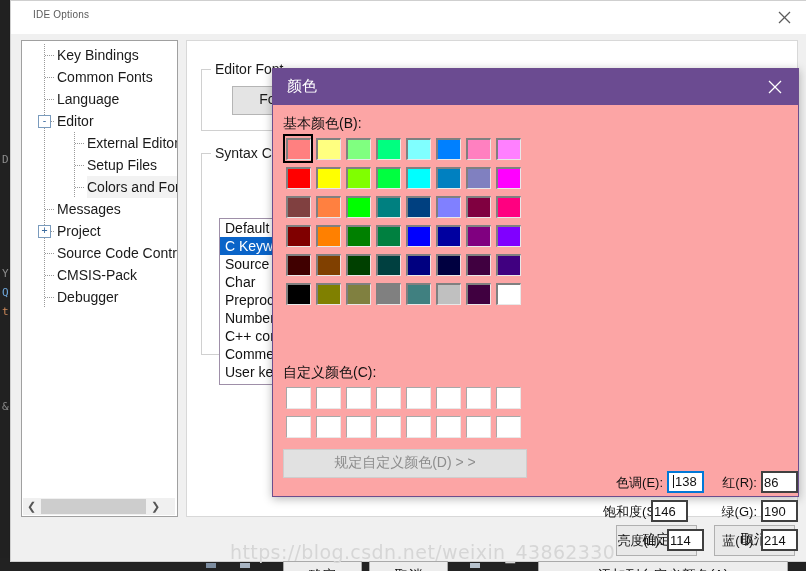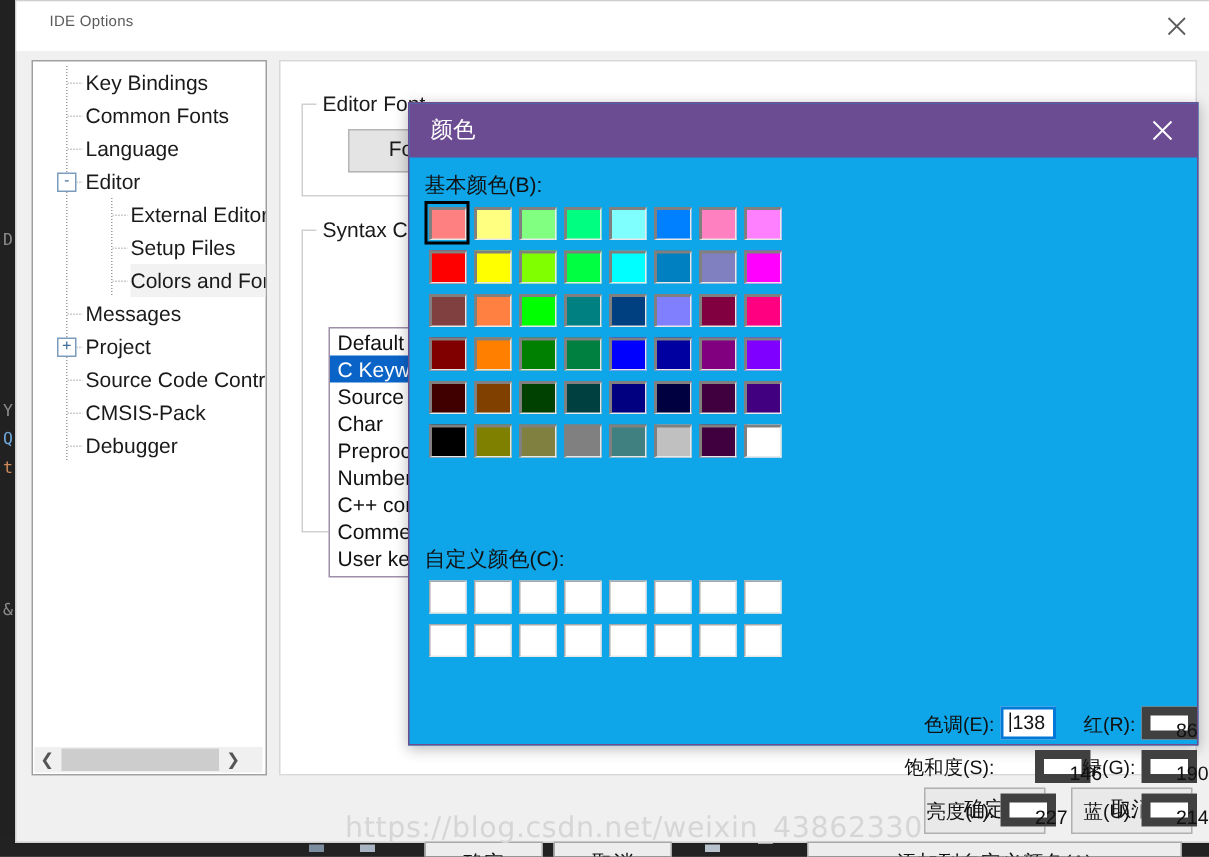--- a/index.html
+++ b/index.html
@@ -158,7 +158,7 @@
   
   .color-dialog {
     position:absolute; left:272px; top:68px; width:525px; height:427px;
-    background:#0ea5e9; border:1px solid #6c4d8d;
+    background:#fca5a5; border:1px solid #6c4d8d;
     box-shadow:0 2px 9px rgba(0,0,0,.28);
   }
   .cd-titlebar {

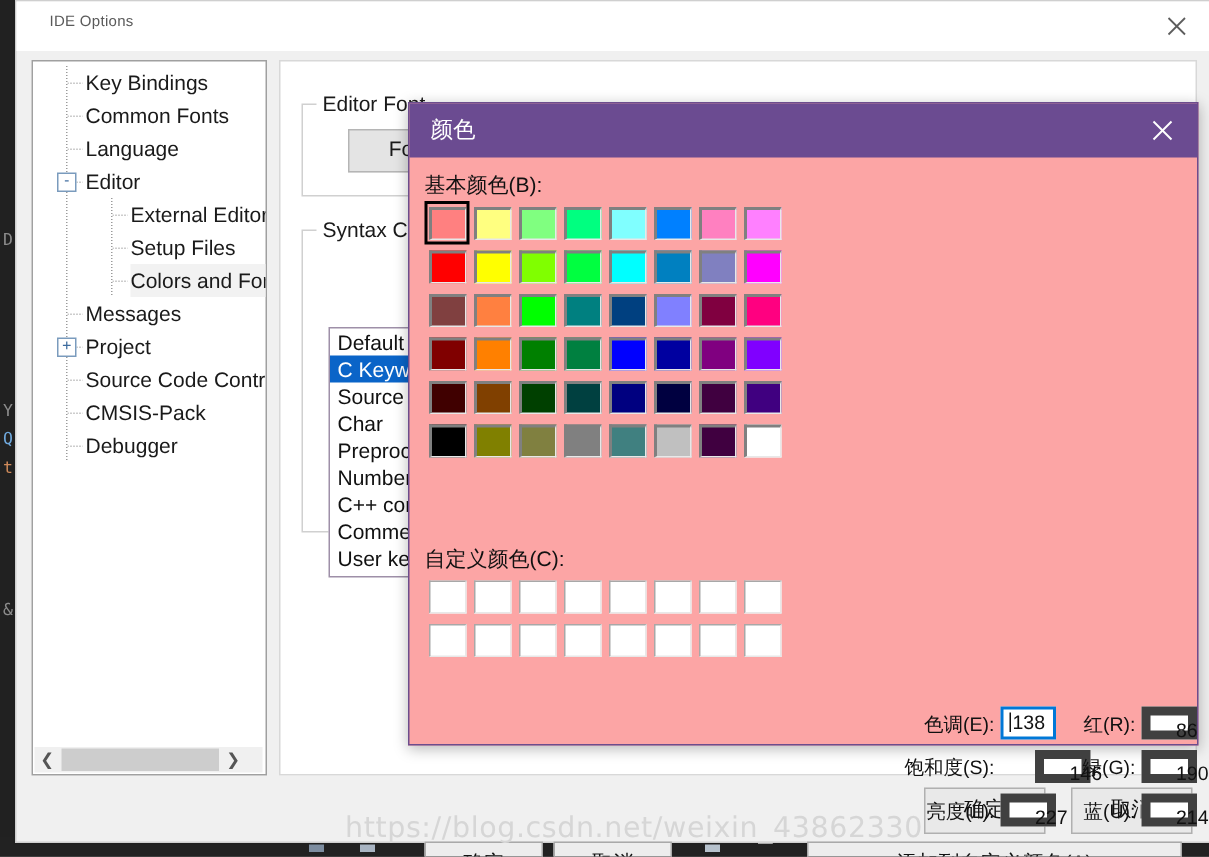--- a/index.html
+++ b/index.html
@@ -606,6 +606,7 @@
           </div>
         </div>
 
+      <div class="btn-define">规定自定义颜色(D)  &gt; &gt;</div>
 
       <div id="fields-host">
           <div class="fld-label" style="top: 369px; left: 0px; width: 390px; position: absolute;">色调(E):</div>

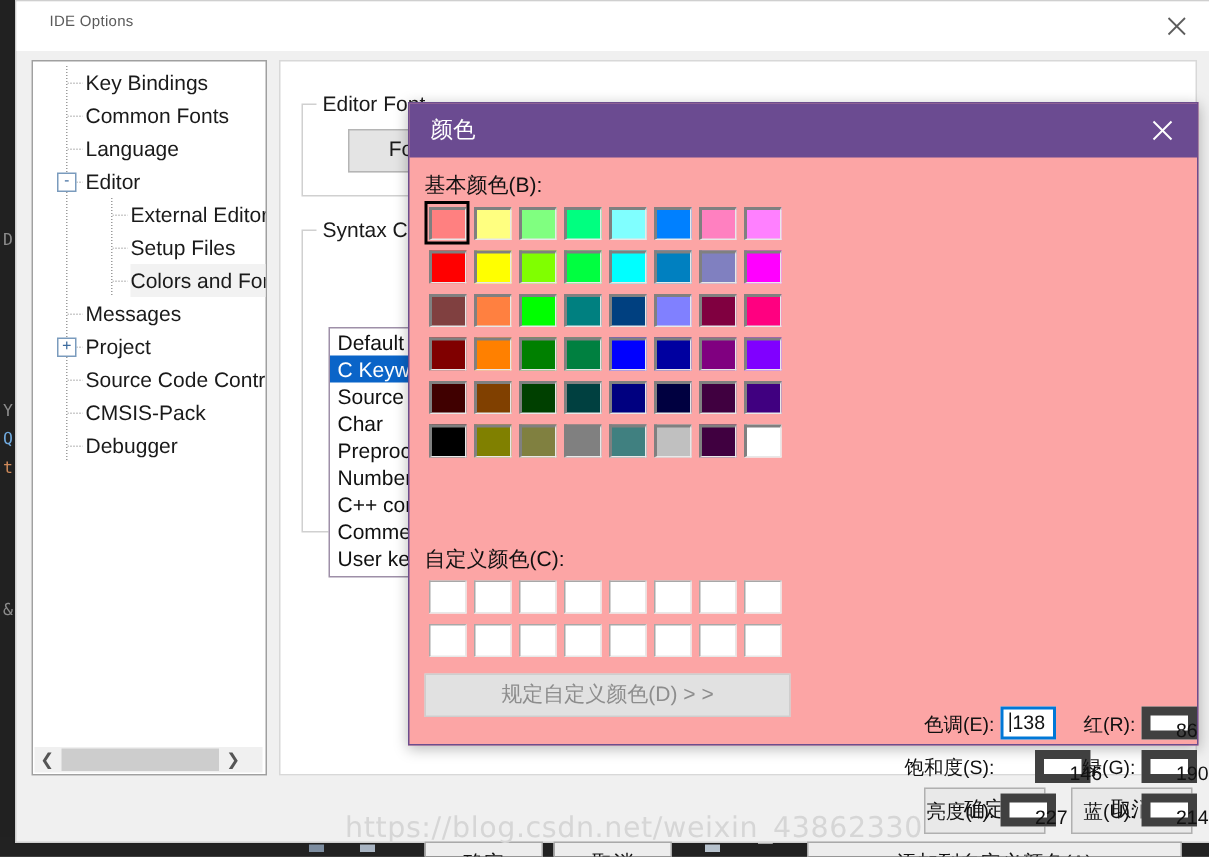--- a/index.html
+++ b/index.html
@@ -220,8 +220,8 @@
   }
   .fld-box {
     position:absolute; width:37px; height:22px; background:#ffffff;
-    border:6px solid #404040; font-size:13px; color:#111;
-    line-height:20px; padding-left:17px; box-sizing:border-box;
+    border:2px solid #404040; font-size:13px; color:#111;
+    line-height:20px; padding-left:1px; box-sizing:border-box;
   }
   .fld-box.focused { border:2px solid #0078d7; padding-left:4px; line-height:18px; }
   .caret {

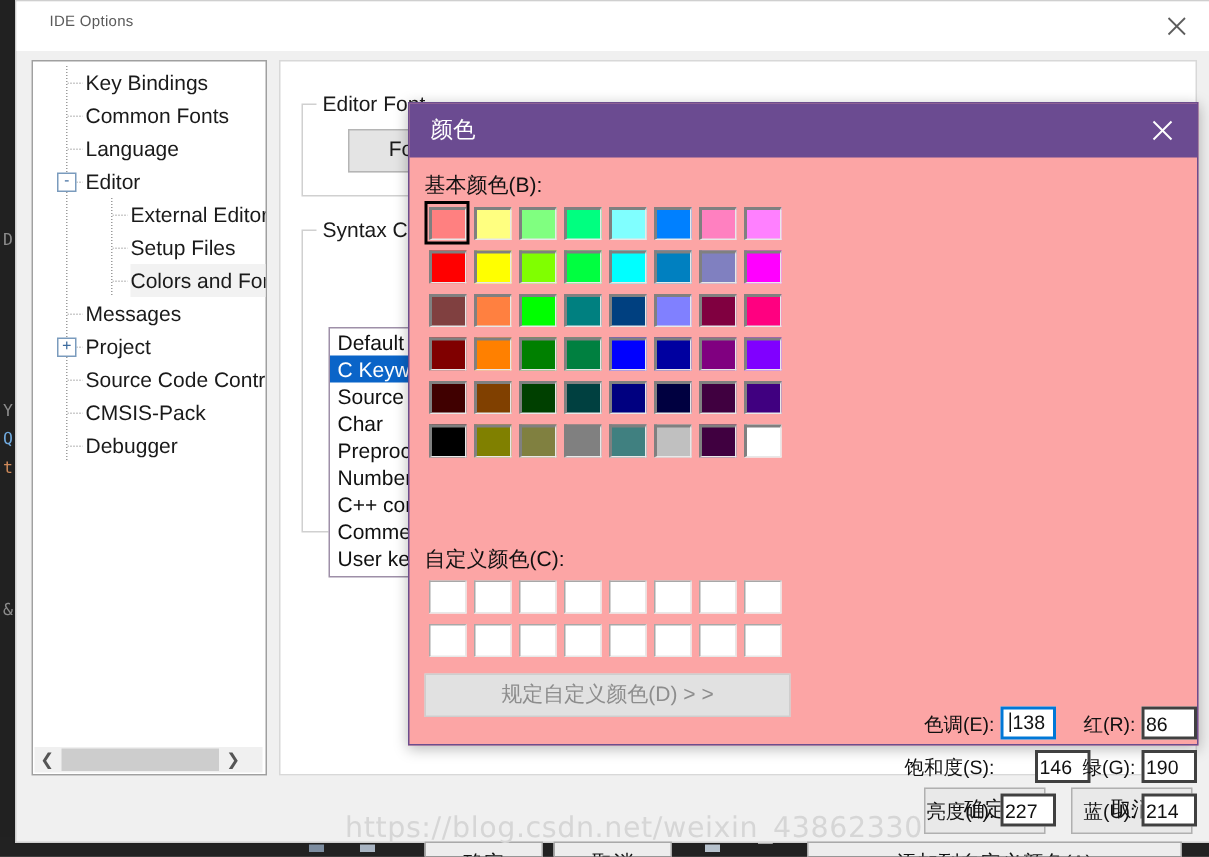--- a/index.html
+++ b/index.html
@@ -612,7 +612,7 @@
           <div class="fld-label" style="top: 369px; left: 0px; width: 390px; position: absolute;">色调(E):</div>
           <div class="fld-box focused" style="top: 366px; left: 394px; position: absolute;"><span class="caret"></span><span>138</span></div>
           <div class="fld-label" style="top: 398px; left: 0px; width: 390px; position: absolute;">饱和度(S):</div>
-          <div class="fld-box" style="top: 395px; left: 417px; position: absolute;"><span>146</span></div>
+          <div class="fld-box" style="top: 395px; left: 378px; position: absolute;"><span>146</span></div>
           <div class="fld-label" style="top: 427px; left: 0px; width: 390px; position: absolute;">亮度(L):</div>
           <div class="fld-box" style="top: 424px; left: 394px; position: absolute;"><span>227</span></div>
           <div class="fld-label" style="top: 369px; left: 0px; width: 484px; position: absolute;">红(R):</div>

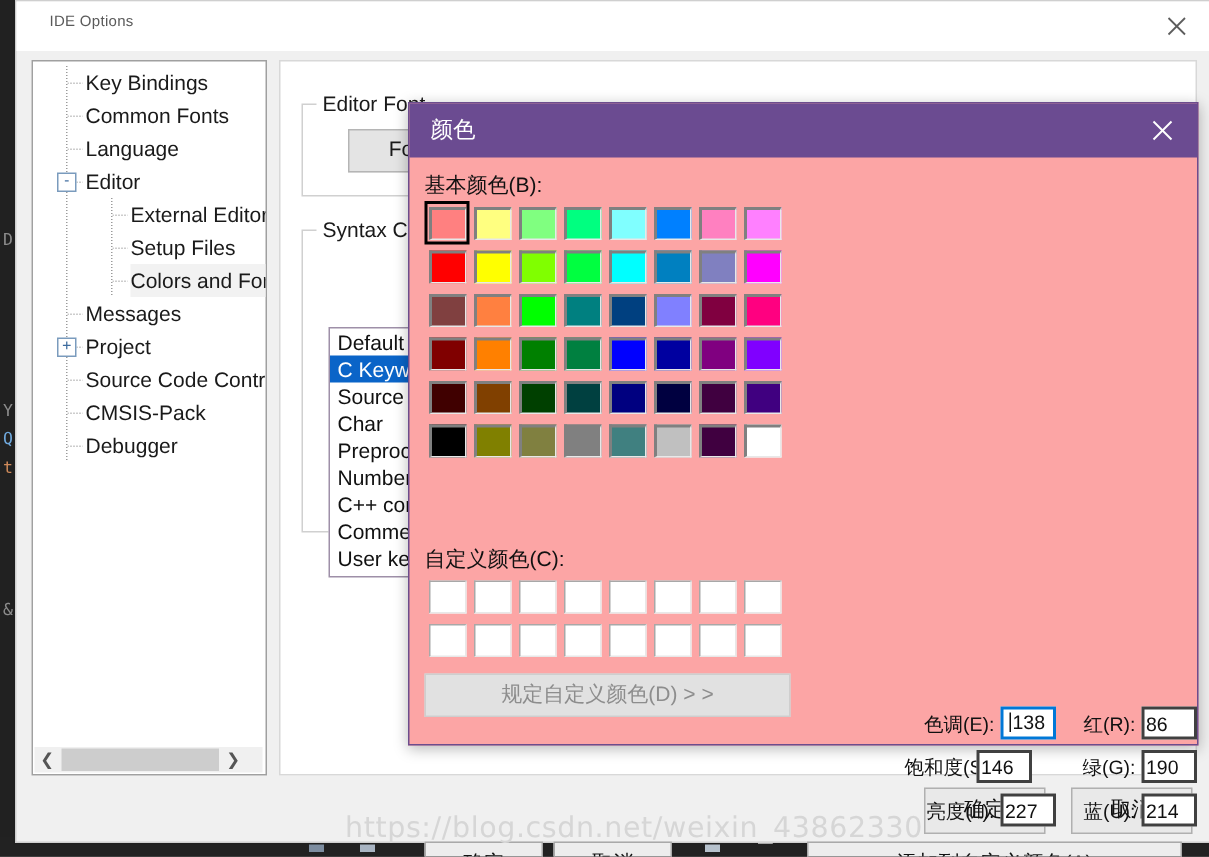--- a/index.html
+++ b/index.html
@@ -614,7 +614,7 @@
           <div class="fld-label" style="top: 398px; left: 0px; width: 390px; position: absolute;">饱和度(S):</div>
           <div class="fld-box" style="top: 395px; left: 378px; position: absolute;"><span>146</span></div>
           <div class="fld-label" style="top: 427px; left: 0px; width: 390px; position: absolute;">亮度(L):</div>
-          <div class="fld-box" style="top: 424px; left: 394px; position: absolute;"><span>227</span></div>
+          <div class="fld-box" style="top: 424px; left: 394px; position: absolute;"><span>114</span></div>
           <div class="fld-label" style="top: 369px; left: 0px; width: 484px; position: absolute;">红(R):</div>
           <div class="fld-box" style="top: 366px; left: 488px; position: absolute;"><span>86</span></div>
           <div class="fld-label" style="top: 398px; left: 0px; width: 484px; position: absolute;">绿(G):</div>

